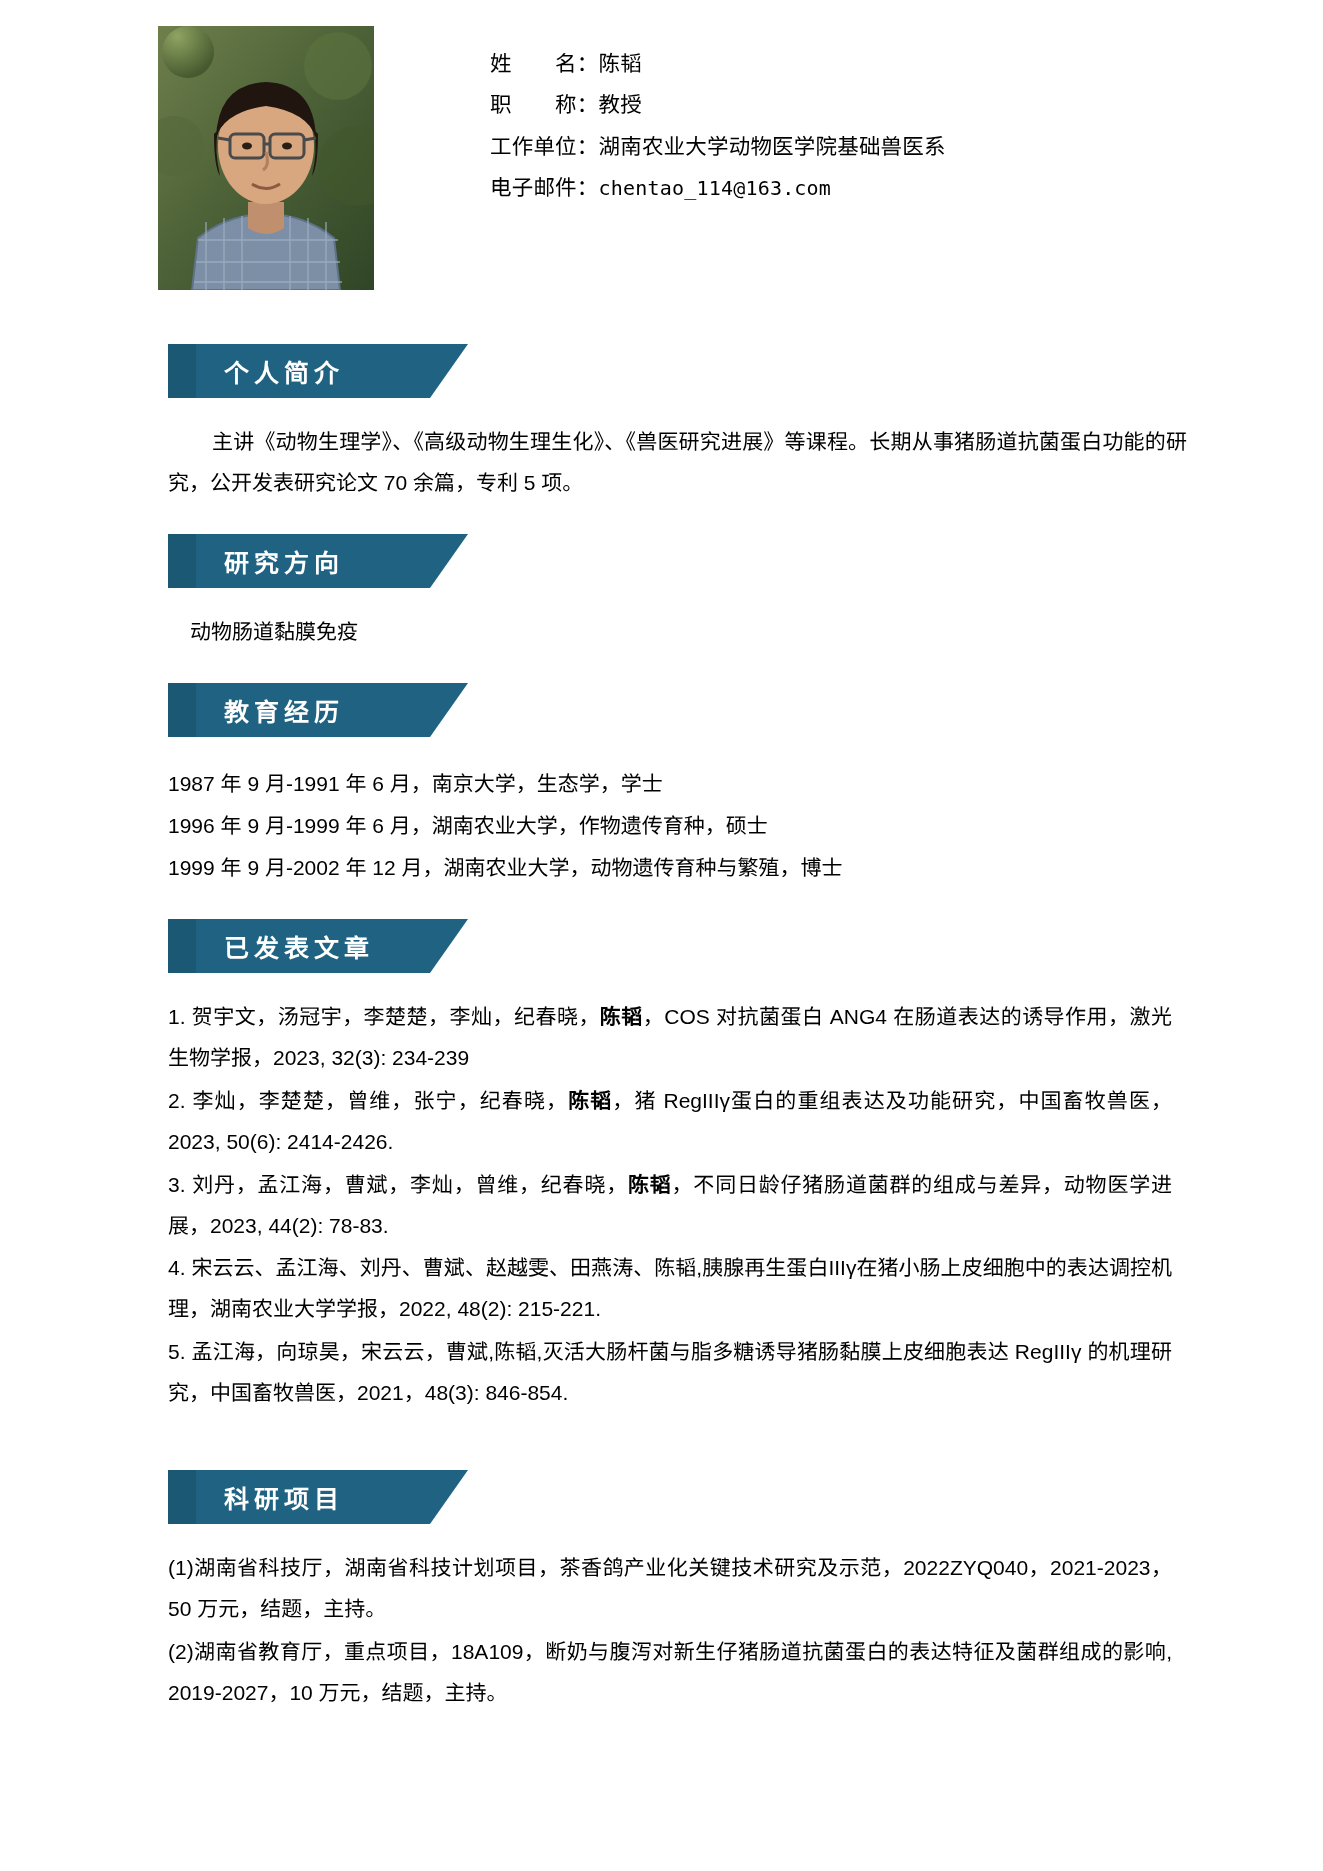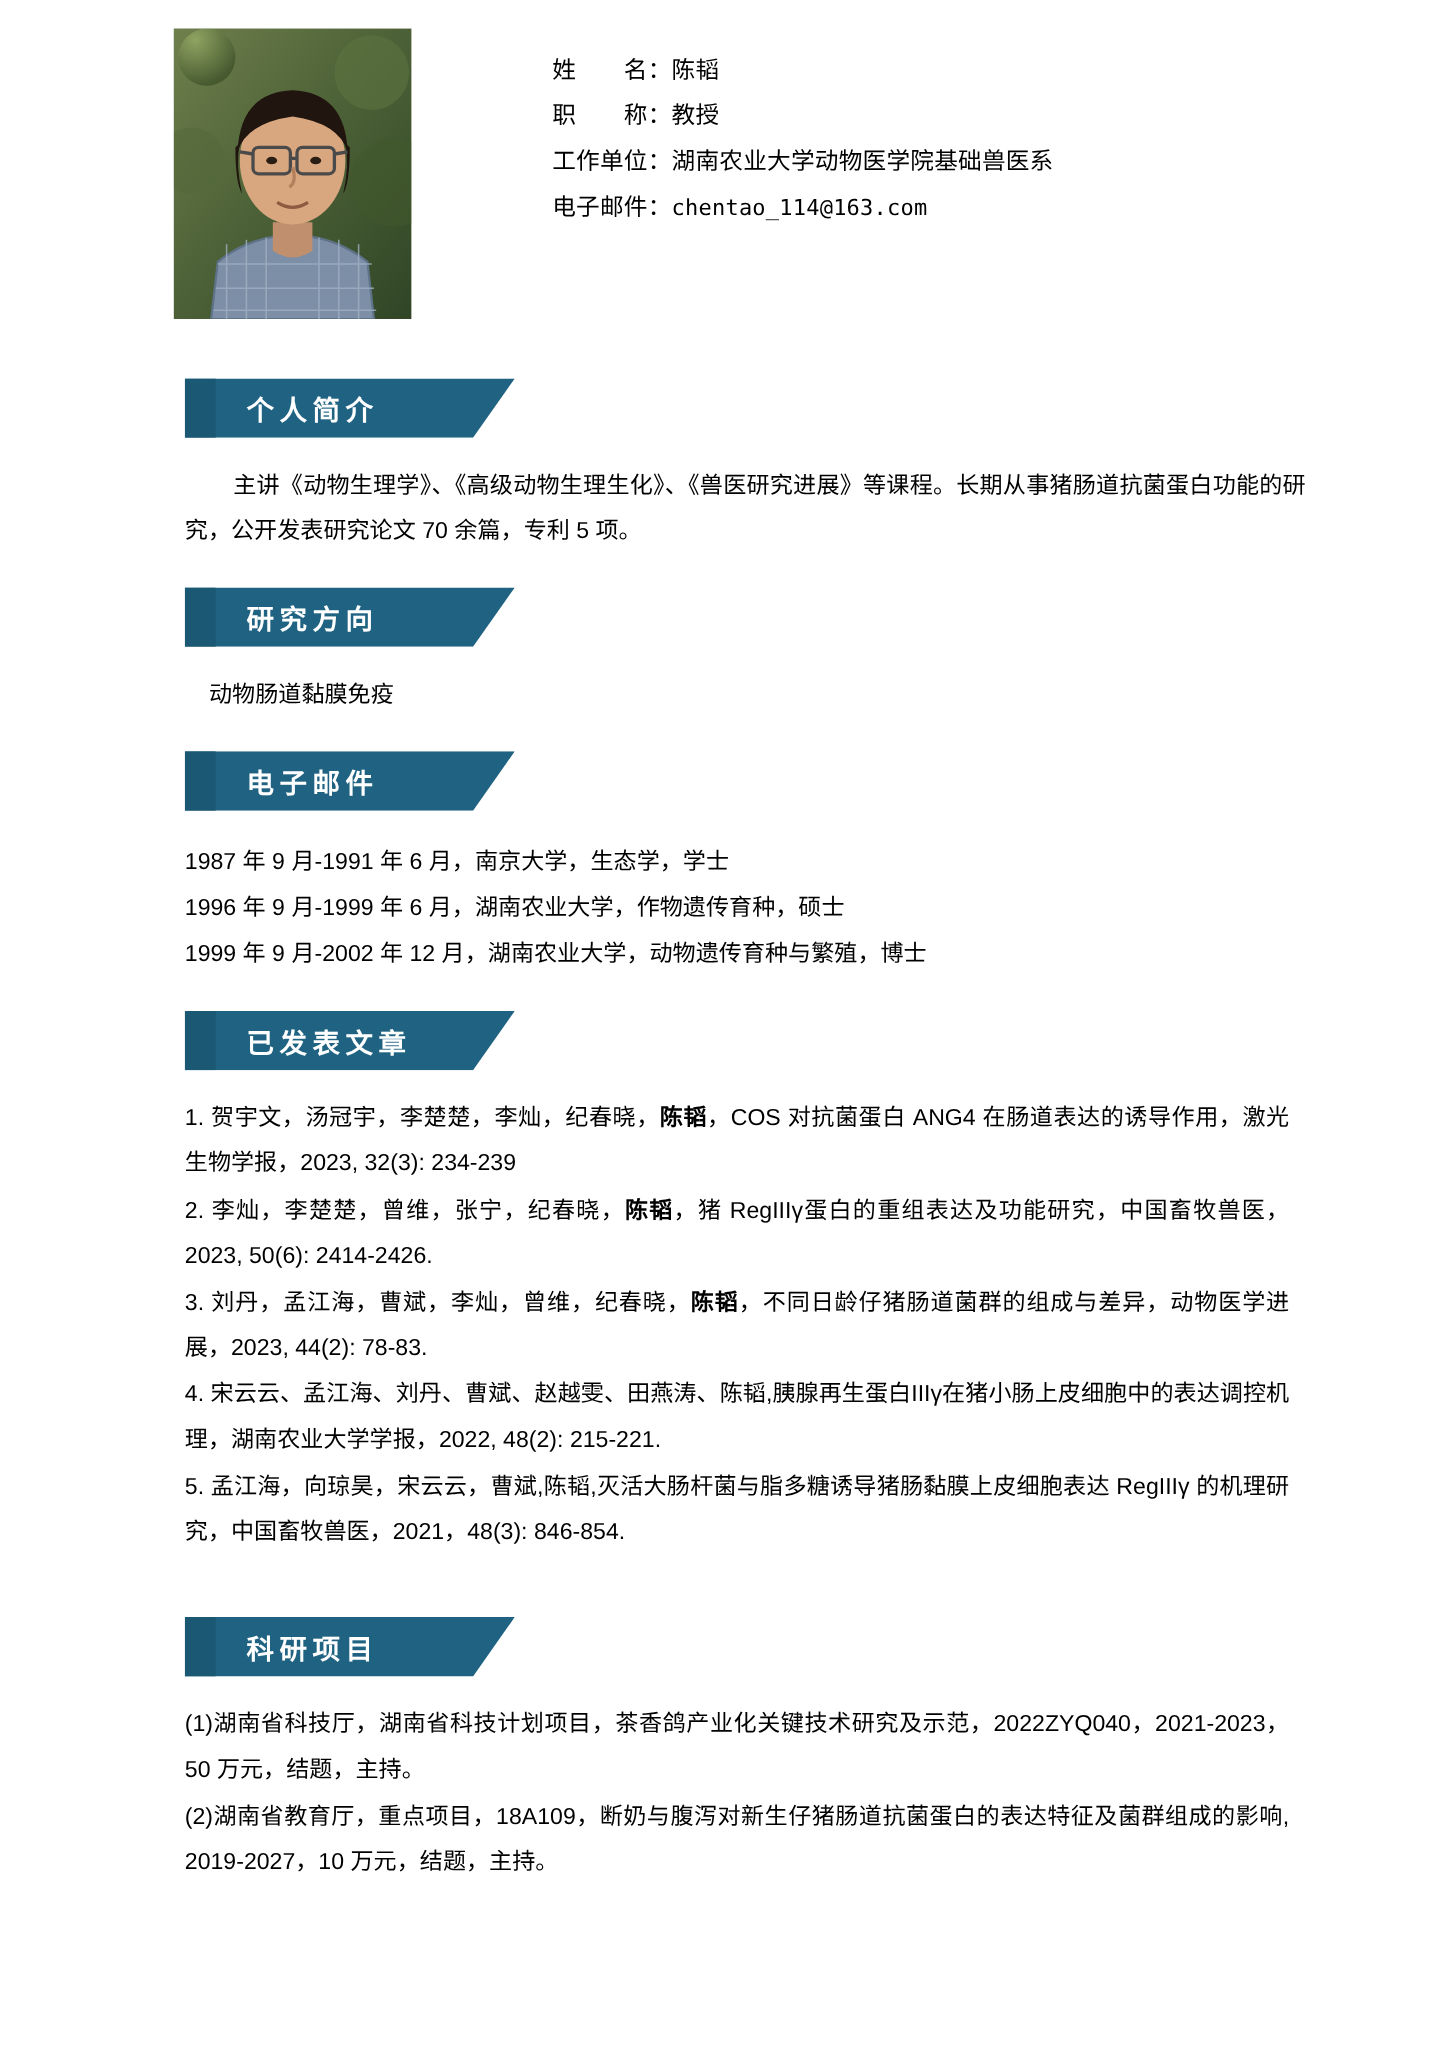--- a/index.html
+++ b/index.html
@@ -26,7 +26,7 @@
   .header {
     display: flex;
     align-items: flex-start;
-    gap: 12px;
+    gap: 0px;
     margin-top: 0px;
   }
   .photo-wrap {

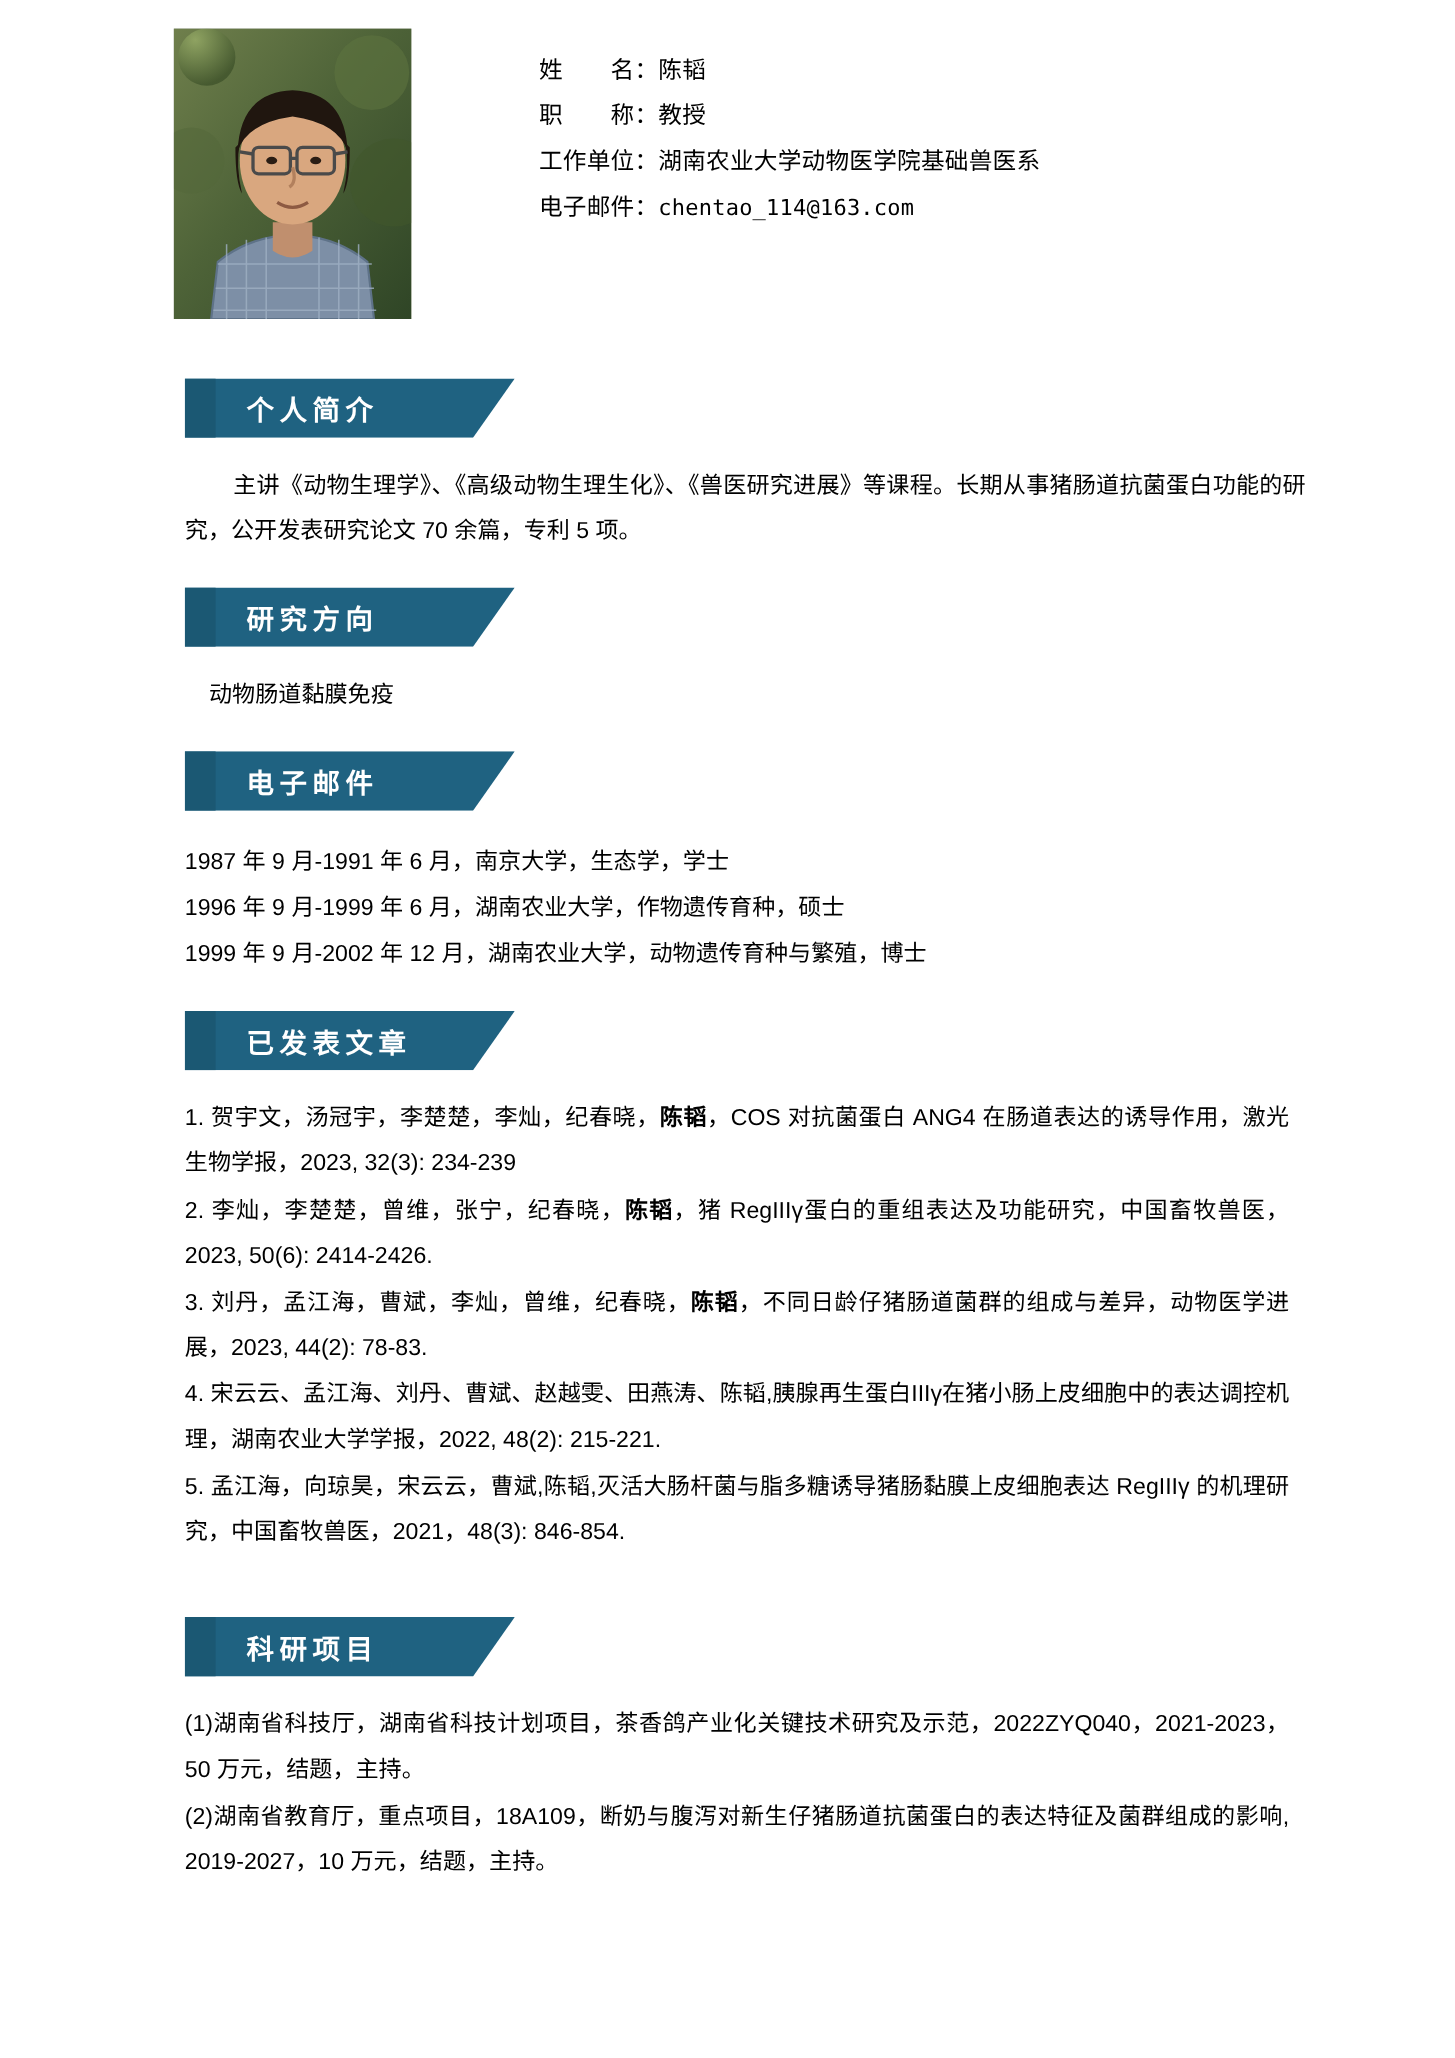--- a/index.html
+++ b/index.html
@@ -225,7 +225,7 @@
       <polygon points="0,0 300,0 262,54 0,54" fill="#1f6281"></polygon>
       <polygon points="0,0 28,0 28,54 0,54" fill="#1b5873"></polygon>
     </svg>
-    <span class="txt">电子邮件</span>
+    <span class="txt">教育经历</span>
   </div>
 
   <div class="lines">

